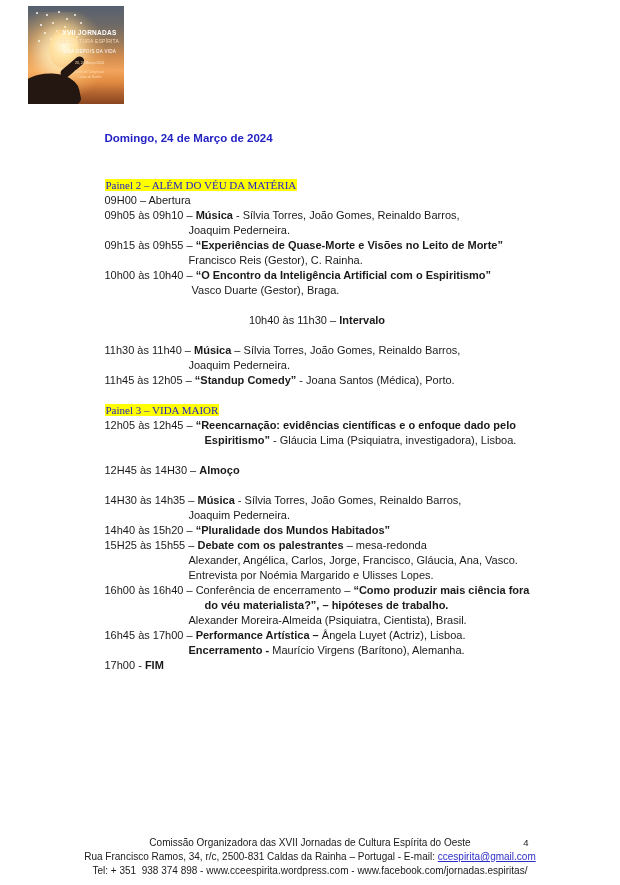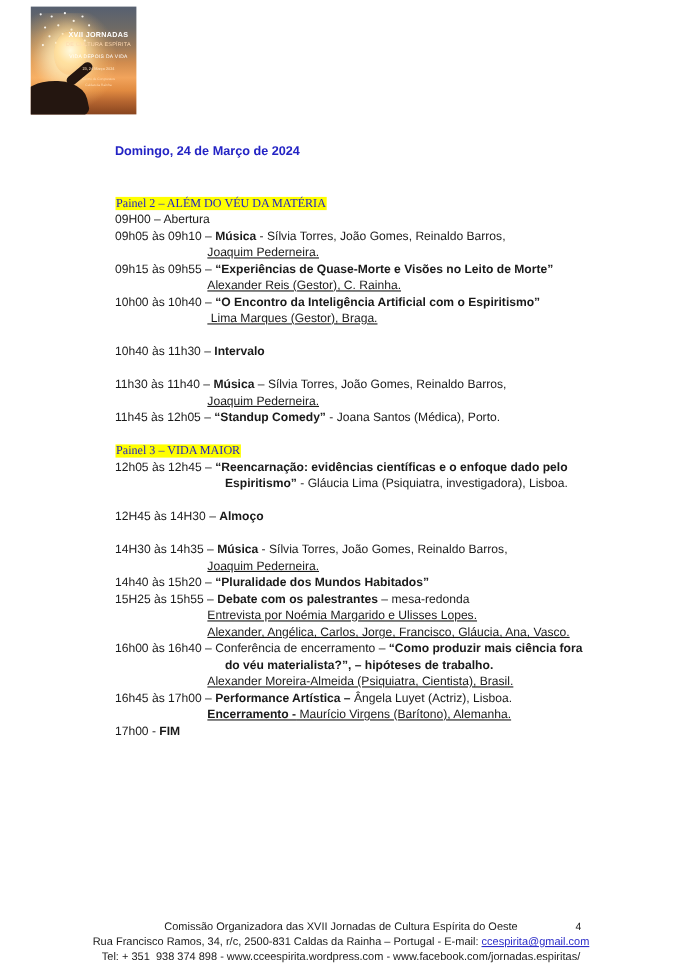--- a/index.html
+++ b/index.html
@@ -48,7 +48,7 @@
   .schedule { position:absolute; left:87px; top:178px; }
   .line { font-size:11px; line-height:15px; color:var(--text); white-space:pre; }
   .line .b { font-weight:bold; }
-  .ind1 { padding-left:84px;text-decoration:underline; }
+  .ind1 { padding-left:84px; }
   .ind2 { padding-left:100px; }
   .hl { background:var(--yellow); color:var(--blue); padding:0 1px;font-family:Liberation Serif, serif; }
   

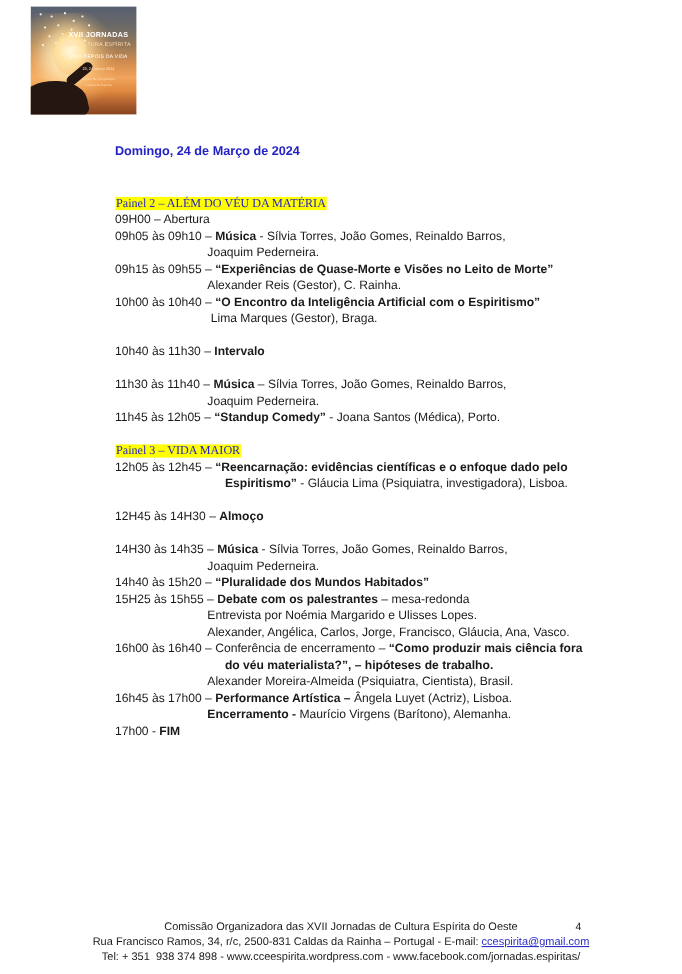--- a/index.html
+++ b/index.html
@@ -88,7 +88,7 @@
       <div class="line"><span>09h05 às 09h10 – </span><span class="b">Música</span><span> - Sílvia Torres, João Gomes, Reinaldo Barros,</span></div>
       <div class="line ind1"><span>Joaquim Pederneira.</span></div>
       <div class="line"><span>09h15 às 09h55 – </span><span class="b">“Experiências de Quase-Morte e Visões no Leito de Morte”</span></div>
-      <div class="line ind1"><span>Alexander Reis (Gestor), C. Rainha.</span></div>
+      <div class="line ind1"><span>Francisco Reis (Gestor), C. Rainha.</span></div>
       <div class="line"><span>10h00 às 10h40 – </span><span class="b">“O Encontro da Inteligência Artificial com o Espiritismo”</span></div>
       <div class="line ind1"><span> Lima Marques (Gestor), Braga.</span></div>
       <div class="line" style="margin-top: 15px;"><span>10h40 às 11h30 – </span><span class="b">Intervalo</span></div>

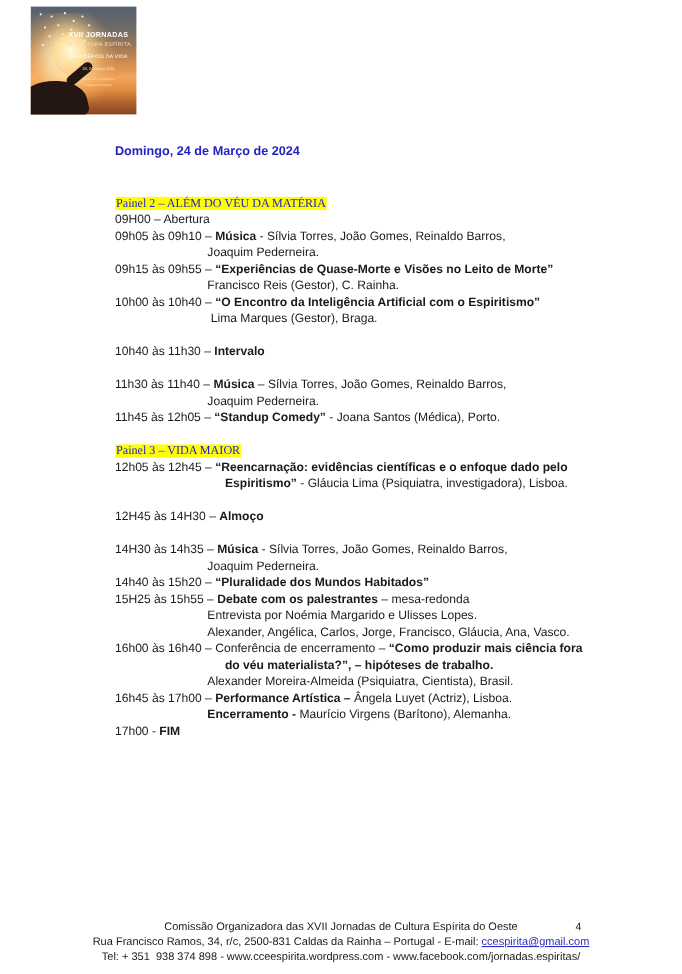--- a/index.html
+++ b/index.html
@@ -90,7 +90,7 @@
       <div class="line"><span>09h15 às 09h55 – </span><span class="b">“Experiências de Quase-Morte e Visões no Leito de Morte”</span></div>
       <div class="line ind1"><span>Francisco Reis (Gestor), C. Rainha.</span></div>
       <div class="line"><span>10h00 às 10h40 – </span><span class="b">“O Encontro da Inteligência Artificial com o Espiritismo”</span></div>
-      <div class="line ind1"><span> Lima Marques (Gestor), Braga.</span></div>
+      <div class="line ind1"><span> Vasco Duarte (Gestor), Braga.</span></div>
       <div class="line" style="margin-top: 15px;"><span>10h40 às 11h30 – </span><span class="b">Intervalo</span></div>
       <div class="line" style="margin-top: 15px;"><span>11h30 às 11h40 – </span><span class="b">Música</span><span> – Sílvia Torres, João Gomes, Reinaldo Barros,</span></div>
       <div class="line ind1"><span>Joaquim Pederneira.</span></div>

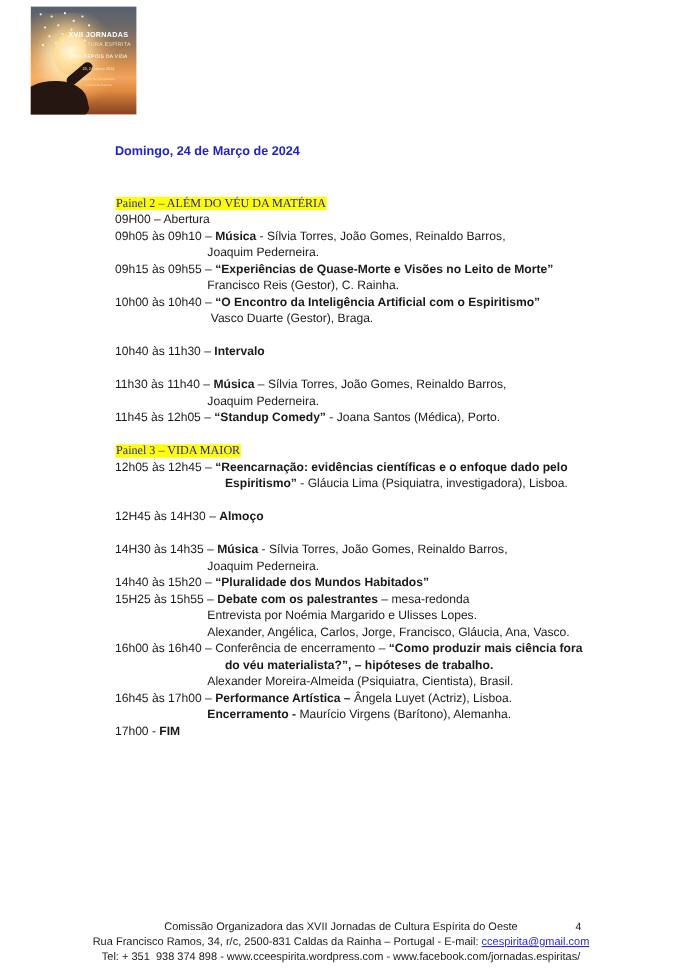--- a/index.html
+++ b/index.html
@@ -91,7 +91,7 @@
       <div class="line ind1"><span>Francisco Reis (Gestor), C. Rainha.</span></div>
       <div class="line"><span>10h00 às 10h40 – </span><span class="b">“O Encontro da Inteligência Artificial com o Espiritismo”</span></div>
       <div class="line ind1"><span> Vasco Duarte (Gestor), Braga.</span></div>
-      <div class="line" style="margin-top: 15px;"><span>10h40 às 11h30 – </span><span class="b">Intervalo</span></div>
+      <div class="line" style="margin-top: 15px; text-align: center;"><span>10h40 às 11h30 – </span><span class="b">Intervalo</span></div>
       <div class="line" style="margin-top: 15px;"><span>11h30 às 11h40 – </span><span class="b">Música</span><span> – Sílvia Torres, João Gomes, Reinaldo Barros,</span></div>
       <div class="line ind1"><span>Joaquim Pederneira.</span></div>
       <div class="line"><span>11h45 às 12h05 – </span><span class="b">“Standup Comedy”</span><span> - Joana Santos (Médica), Porto.</span></div>

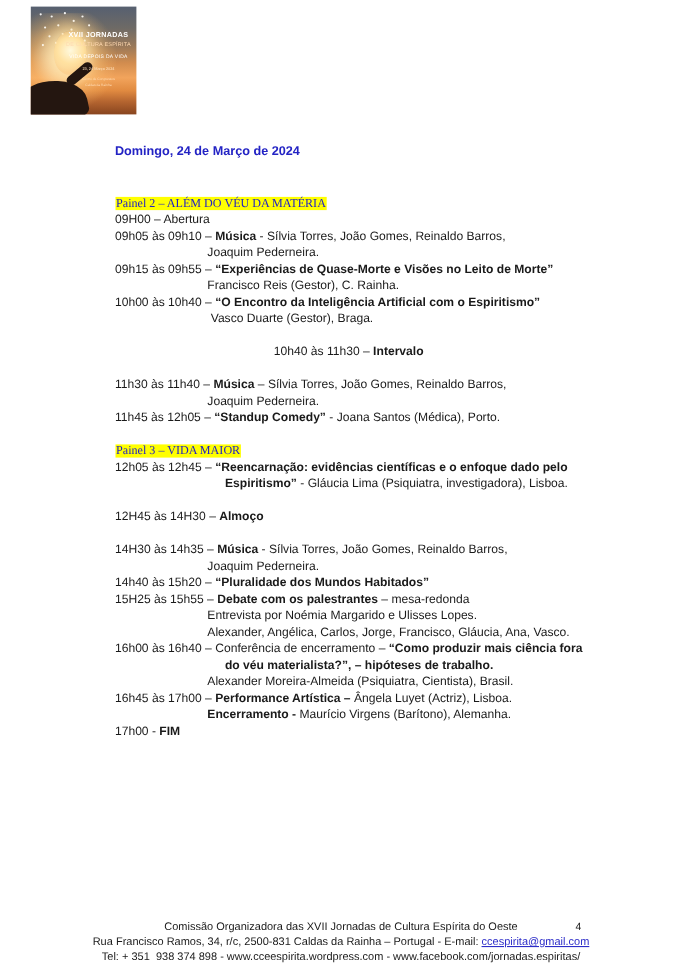--- a/index.html
+++ b/index.html
@@ -103,8 +103,8 @@
       <div class="line ind1"><span>Joaquim Pederneira.</span></div>
       <div class="line"><span>14h40 às 15h20 – </span><span class="b">“Pluralidade dos Mundos Habitados”</span></div>
       <div class="line"><span>15H25 às 15h55 – </span><span class="b">Debate com os palestrantes</span><span> – mesa-redonda</span></div>
+      <div class="line ind1"><span>Alexander, Angélica, Carlos, Jorge, Francisco, Gláucia, Ana, Vasco.</span></div>
       <div class="line ind1"><span>Entrevista por Noémia Margarido e Ulisses Lopes.</span></div>
-      <div class="line ind1"><span>Alexander, Angélica, Carlos, Jorge, Francisco, Gláucia, Ana, Vasco.</span></div>
       <div class="line"><span>16h00 às 16h40 – Conferência de encerramento – </span><span class="b">“Como produzir mais ciência fora</span></div>
       <div class="line ind2"><span class="b">do véu materialista?”, – hipóteses de trabalho.</span></div>
       <div class="line ind1"><span>Alexander Moreira-Almeida (Psiquiatra, Cientista), Brasil.</span></div>

